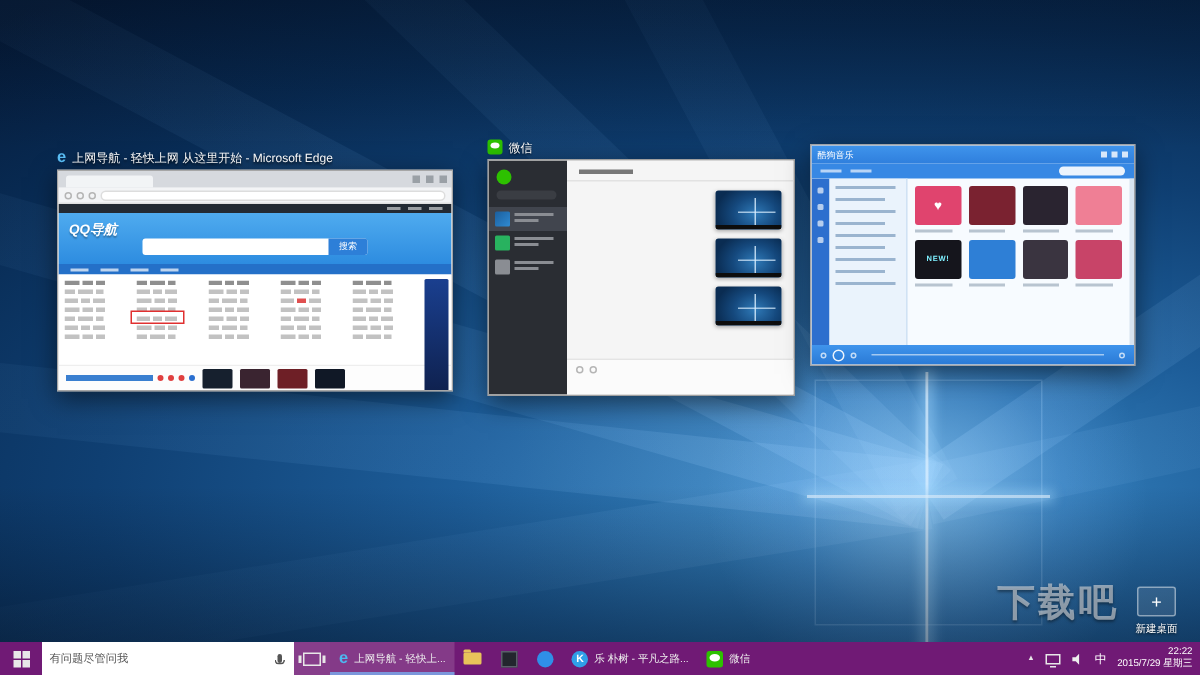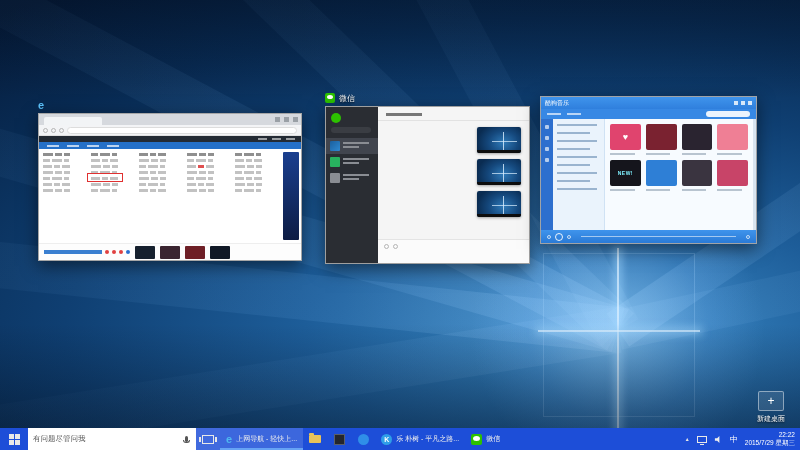--- a/index.html
+++ b/index.html
@@ -200,6 +200,7 @@
   <div class="tv-win edge">
     <div class="tv-label">
       <span class="ico-edge">e</span>
+      <span class="tv-title">上网导航 - 轻快上网 从这里开始 - Microsoft Edge</span>
     </div>
     <div class="thumb e-thumb">
       <div class="e-titlebar">

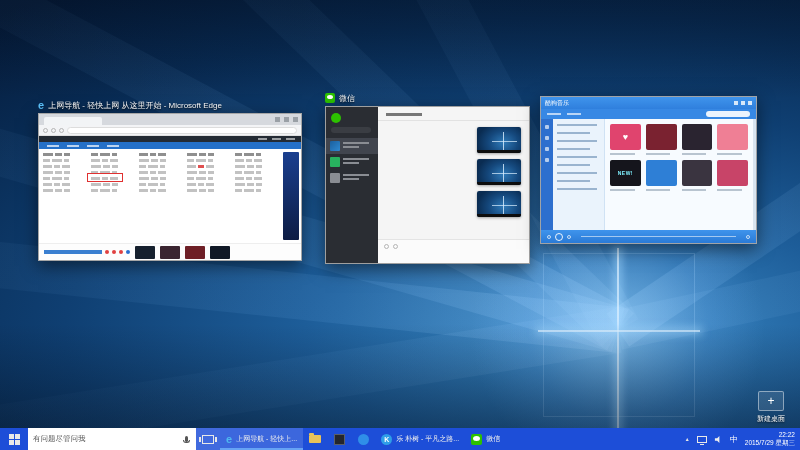--- a/index.html
+++ b/index.html
@@ -223,6 +223,12 @@
             <i></i>
             <i></i>
           </div>
+        <div class="e-hero">
+          <span class="e-logo">QQ导航</span>
+          <div class="e-search">
+            <span class="e-sbtn">搜索</span>
+          </div>
+        </div>
         <div class="e-nav">
             <i></i>
             <i></i>

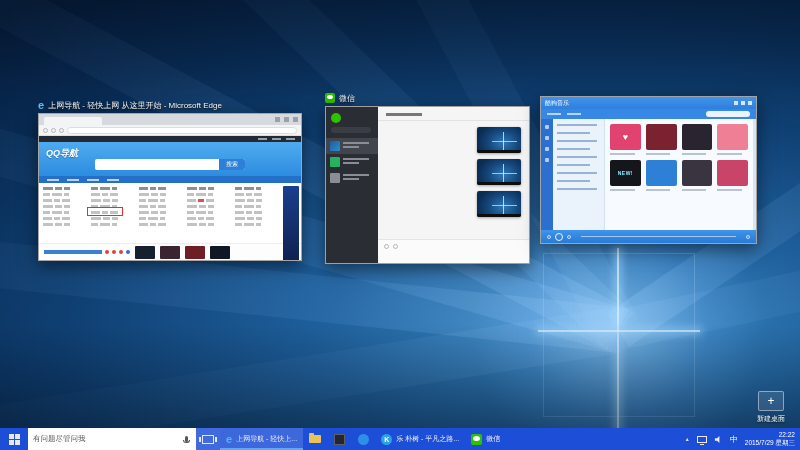--- a/index.html
+++ b/index.html
@@ -196,6 +196,7 @@
     <div class="vignette"></div>
   </div>
 
+  <div class="watermark">下载吧</div>
 
   <div class="tv-win edge">
     <div class="tv-label">

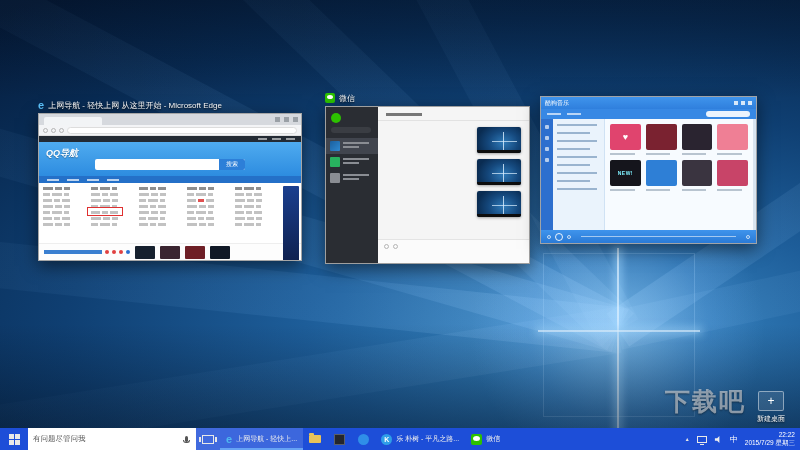--- a/index.html
+++ b/index.html
@@ -140,7 +140,7 @@
   .nd-label { color:#fff; font-size:7px; text-shadow:0 1px 2px rgba(0,0,0,.8); }
 
   
-  .taskbar { position:absolute; left:0; bottom:0; width:800px; height:22px; background:#1d4ed8; display:flex; align-items:stretch; z-index:5; }
+  .taskbar { position:absolute; left:0; bottom:0; width:800px; height:22px; background:#701a75; display:flex; align-items:stretch; z-index:5; }
   .tb-start { width:28px; display:flex; align-items:center; justify-content:center; cursor:pointer; }
   .win-logo { display:grid; grid-template-columns:5px 5px; grid-template-rows:5px 5px; gap:1px; }
   .win-logo span { background:#e8e8e8; }

